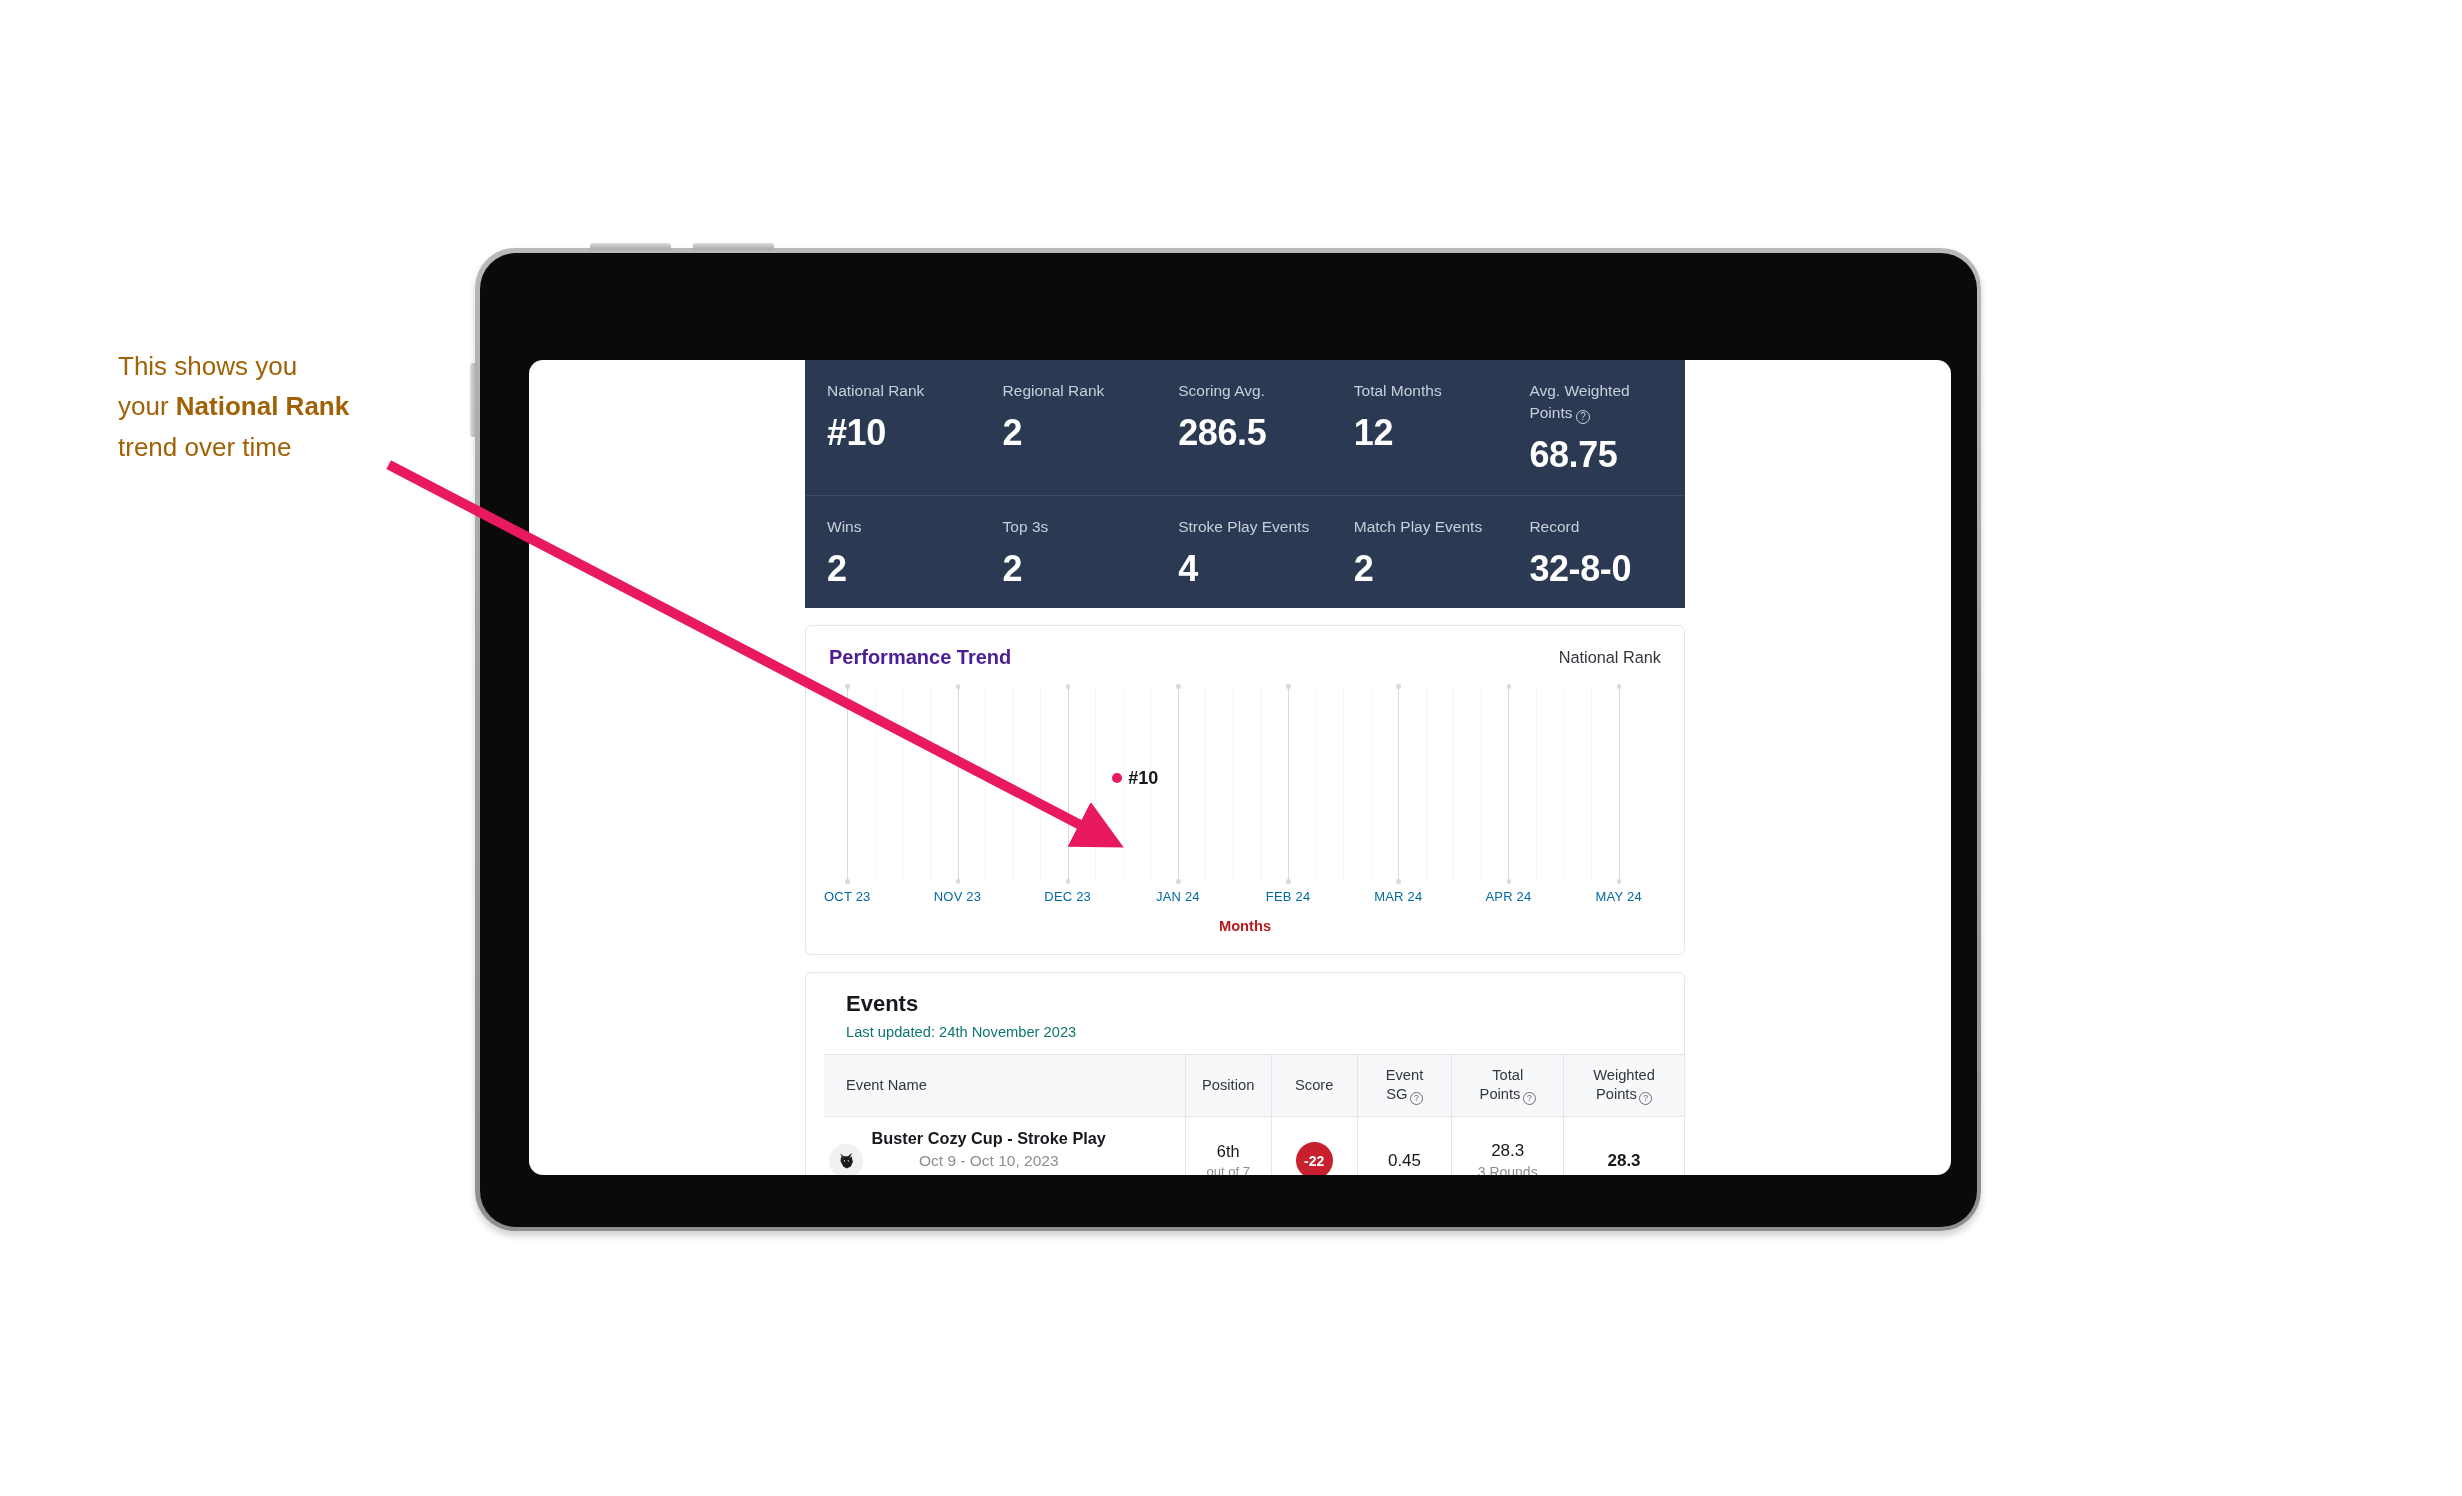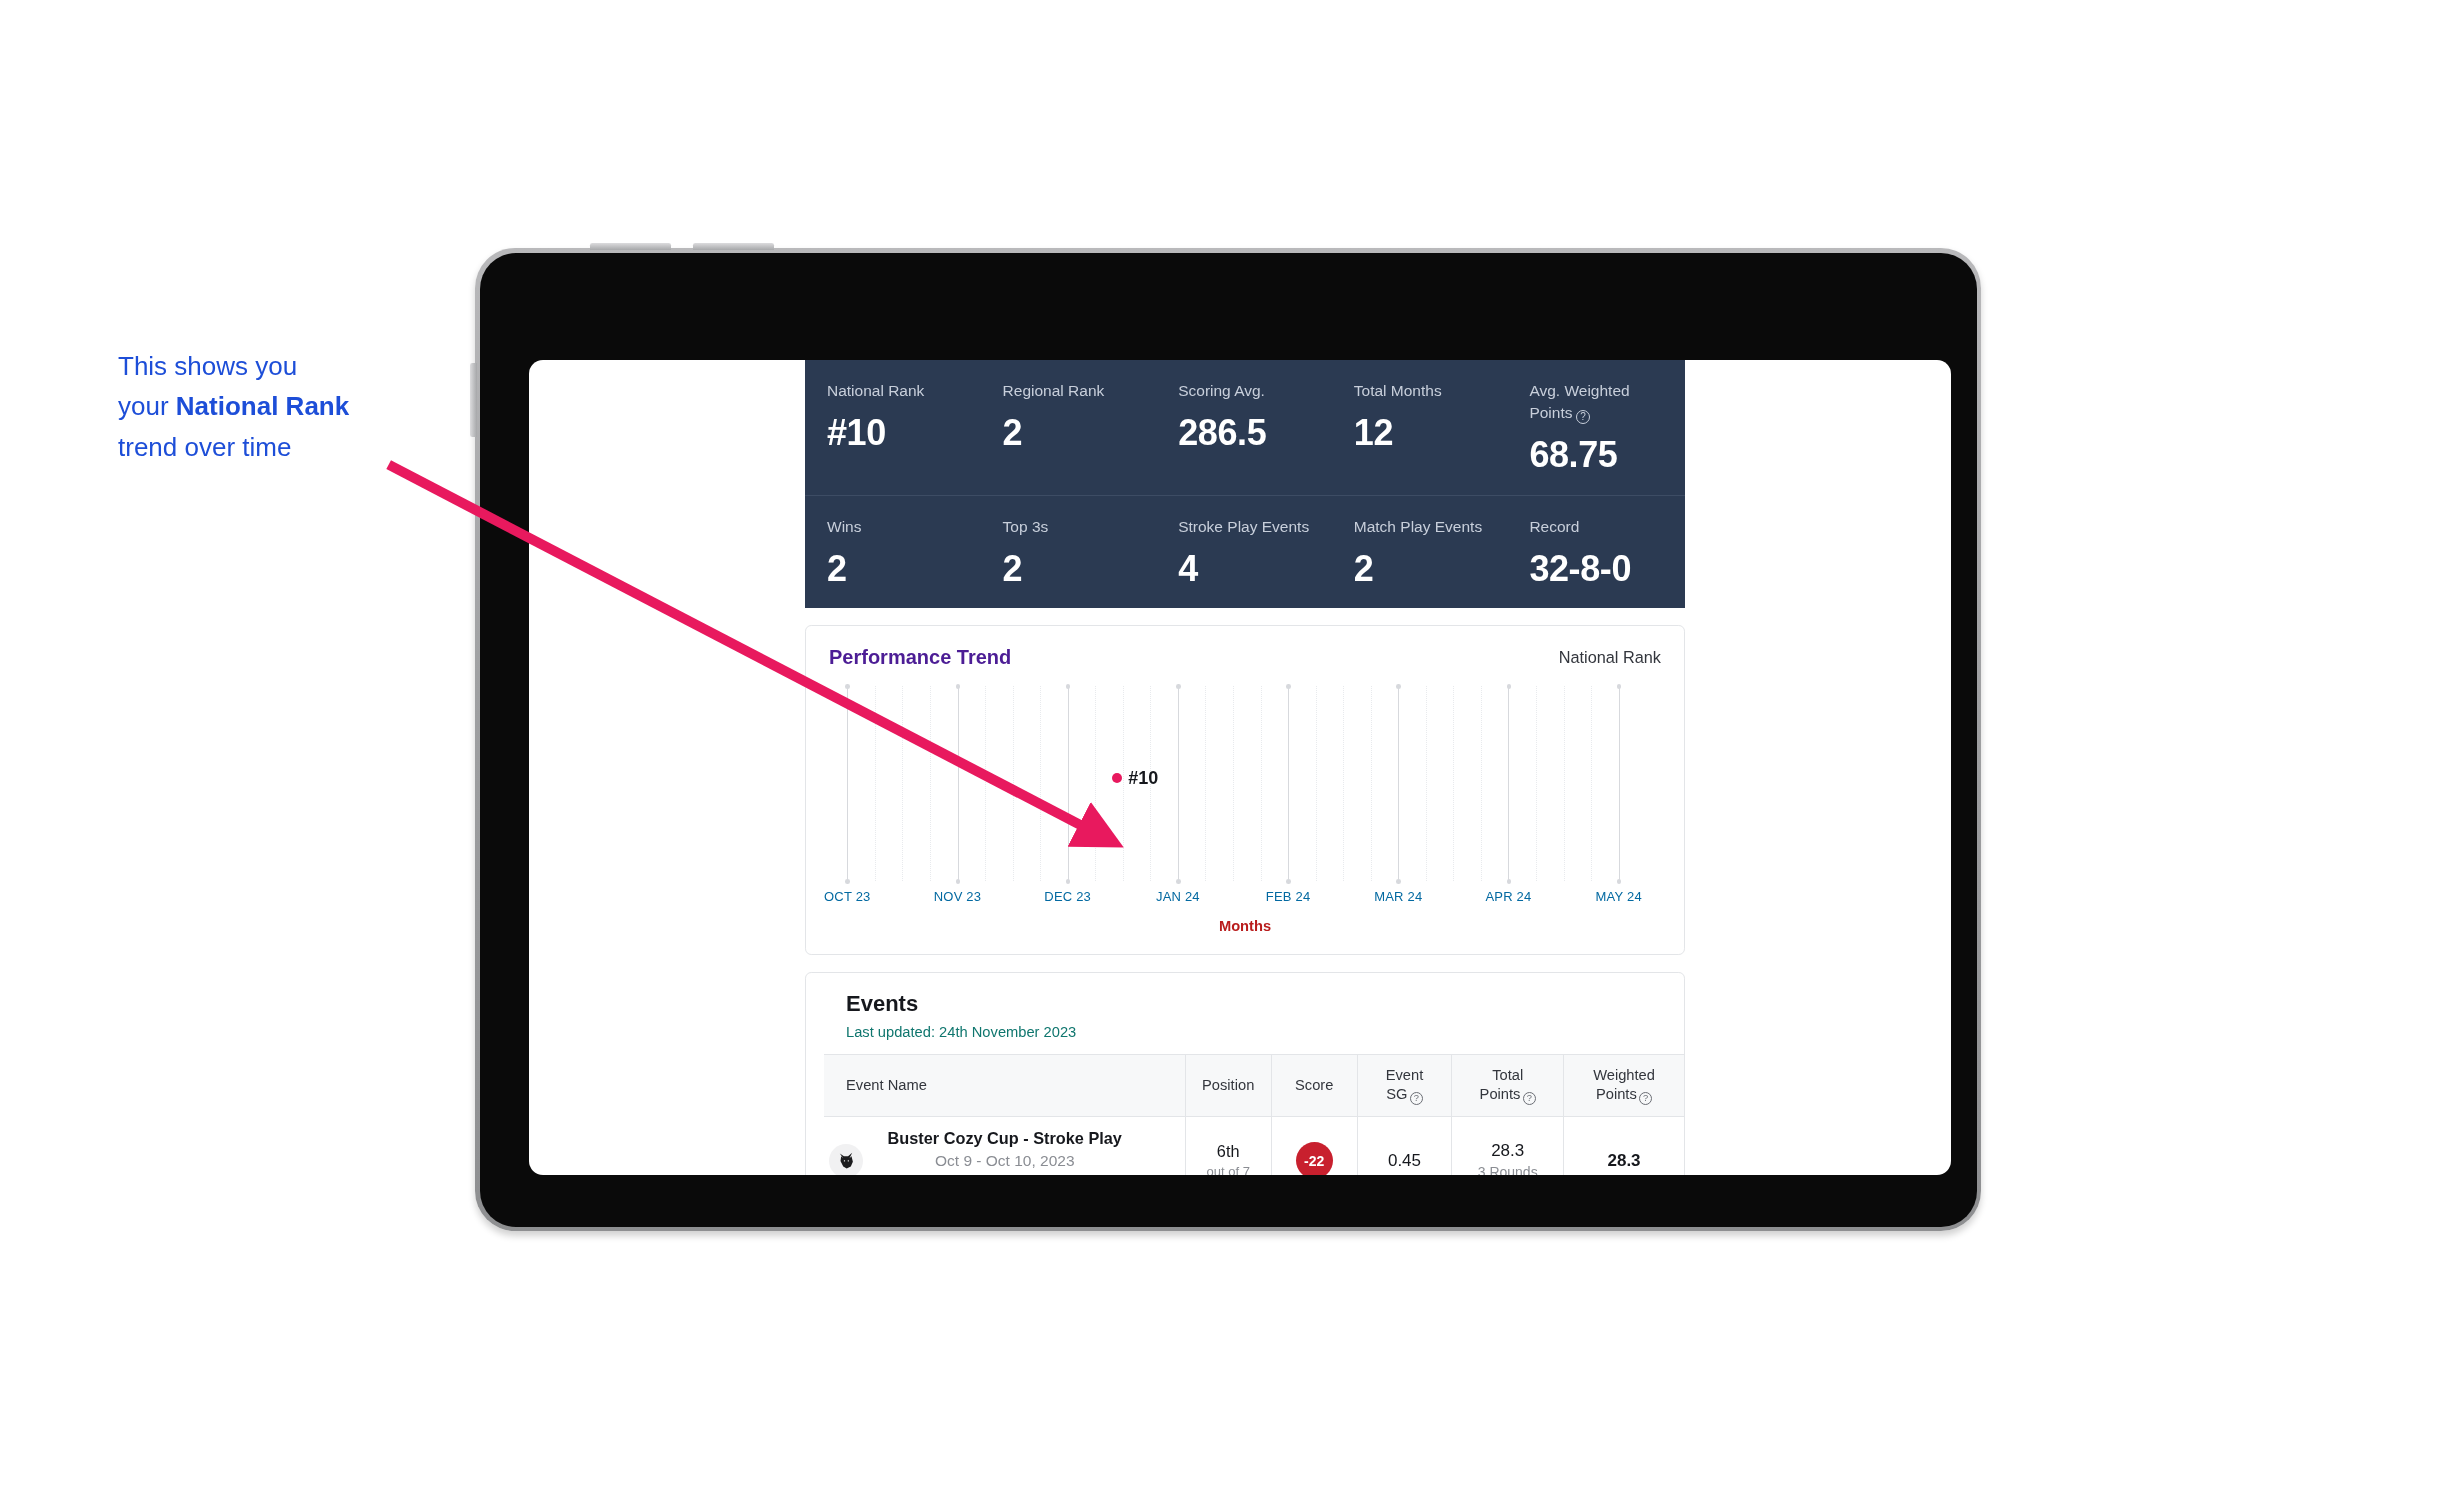--- a/index.html
+++ b/index.html
@@ -22,7 +22,7 @@
     width: 333px;
     font-size: 26px;
     line-height: 1.55;
-    color: #1d4ed8;
+    color: #a16207;
     font-family: "Liberation Sans", sans-serif;
   }
   .annot b { font-weight: 700; }

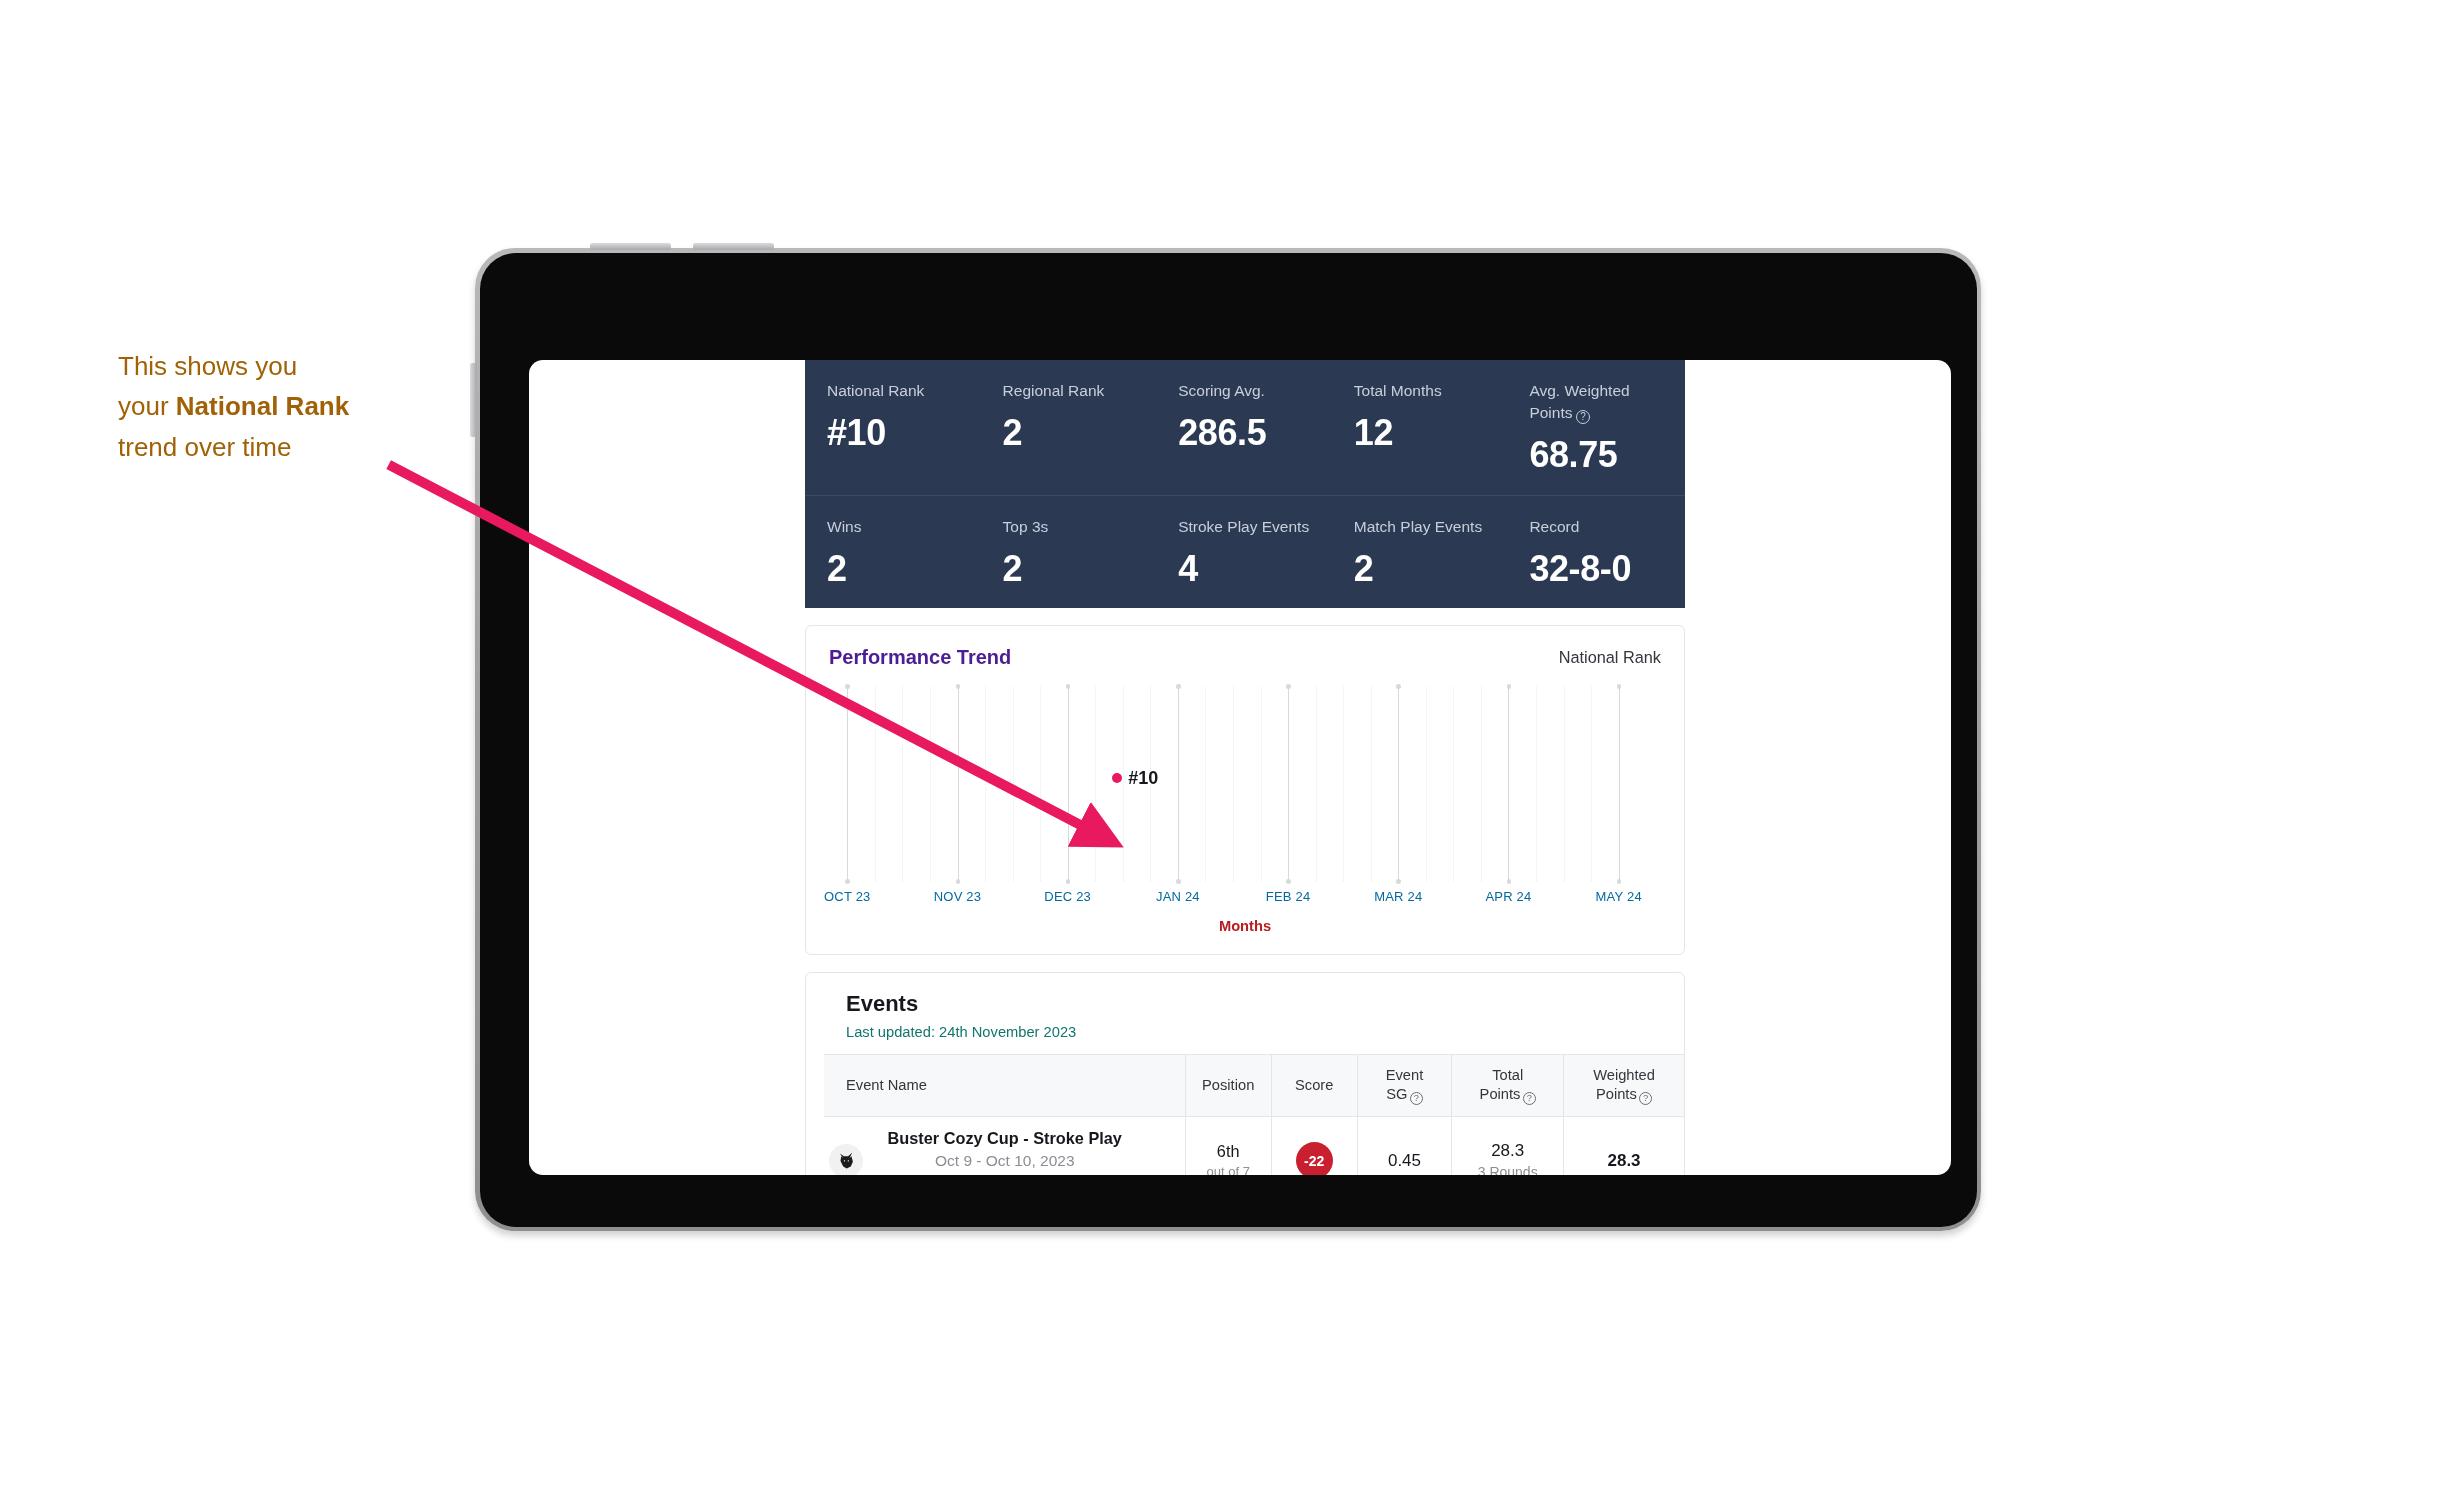--- a/index.html
+++ b/index.html
@@ -280,7 +280,7 @@
     text-align: left;
     padding-left: 18.6px;
   }
-  .ev-flex { display: flex; align-items: center; gap: 25px; }
+  .ev-flex { display: flex; align-items: center; gap: 9px; }
   .ev-logo {
     width: 34px; height: 34px;
     border-radius: 50%;

